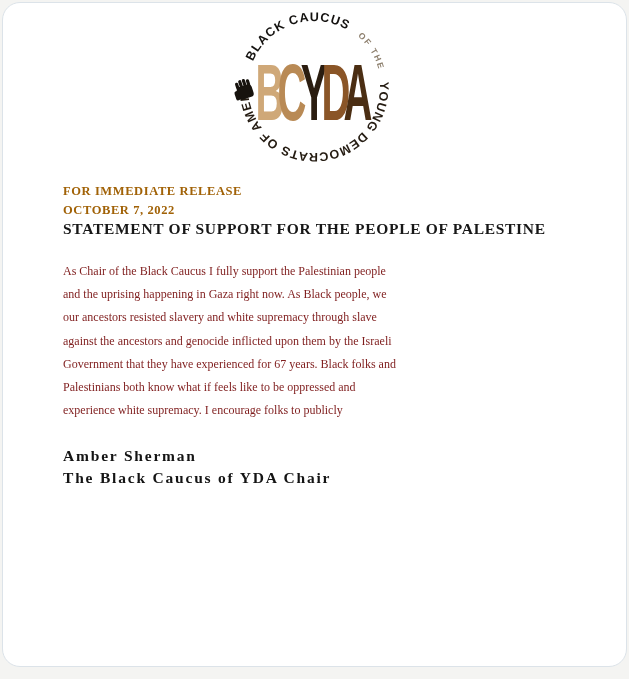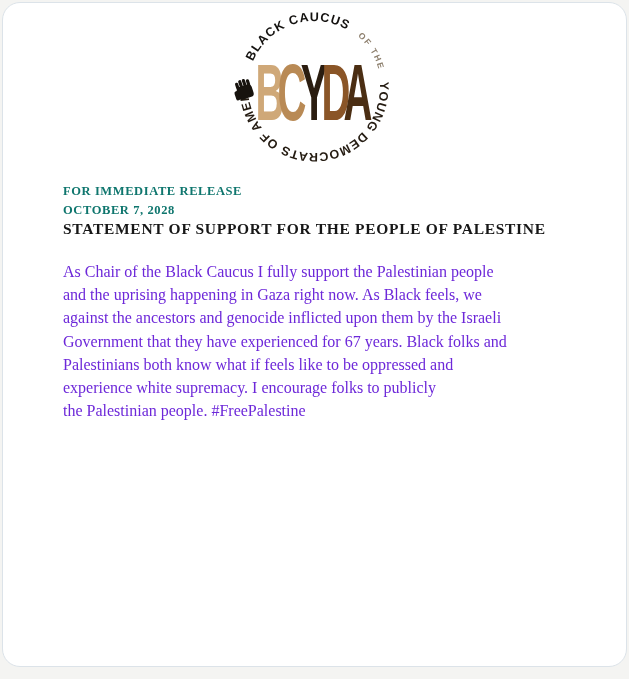--- a/index.html
+++ b/index.html
@@ -32,7 +32,7 @@
     font-weight: bold;
     font-size: 12.5px;
     letter-spacing: 0.6px;
-    color: #0f766e;
+    color: #a16207;
     line-height: 19px;
   }
   .headline {

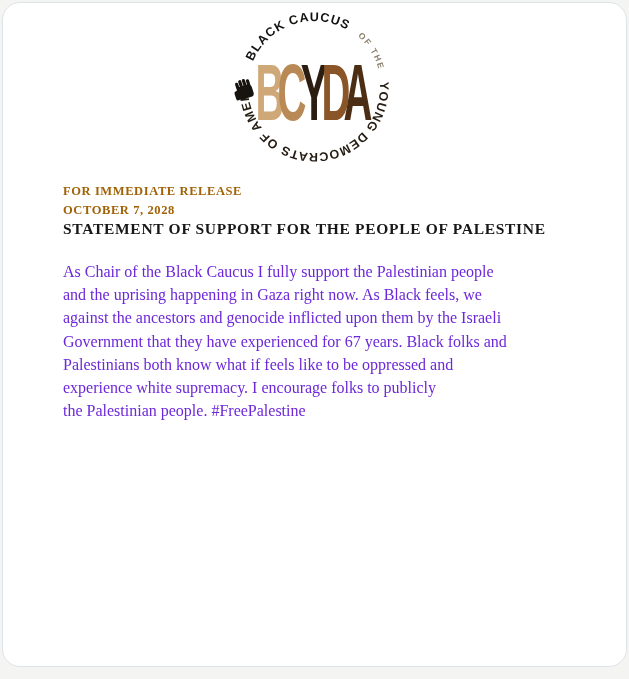--- a/index.html
+++ b/index.html
@@ -96,7 +96,7 @@
 
     <div class="release-block">
       <div>FOR IMMEDIATE RELEASE</div>
-      <div>OCTOBER 7, 2028</div>
+      <div>OCTOBER 7, 2022</div>
     </div>
 
     <div class="headline">STATEMENT OF SUPPORT FOR THE PEOPLE OF PALESTINE</div>

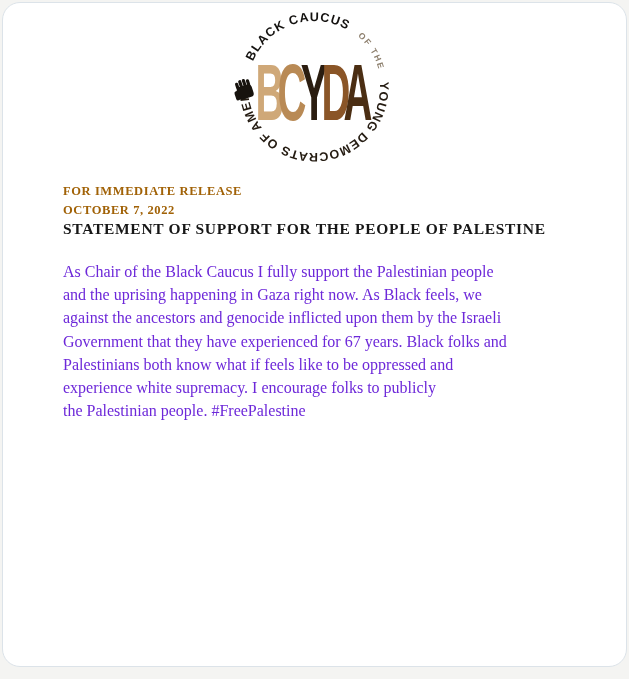--- a/index.html
+++ b/index.html
@@ -43,8 +43,8 @@
   }
   .body-text {
     margin-top: 22px;
-    font-size: 16px;
-    color: #6d28d9;
+    font-size: 12px;
+    color: #7f1d1d;
     line-height: 23.2px;
   }
   .signature {

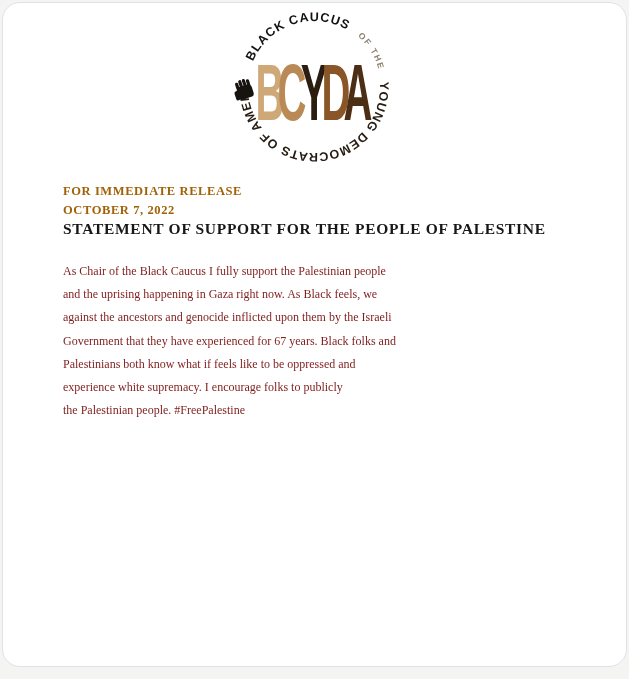--- a/index.html
+++ b/index.html
@@ -103,7 +103,7 @@
 
     <div class="body-text">
       <div>As Chair of the Black Caucus I fully support the Palestinian people</div>
-      <div>and the uprising happening in Gaza right now. As Black feels, we</div>
+      <div>and the uprising happening in Gaza right now. As Black people, we</div>
       <div>against the ancestors and genocide inflicted upon them by the Israeli</div>
       <div>Government that they have experienced for 67 years. Black folks and</div>
       <div>Palestinians both know what if feels like to be oppressed and</div>

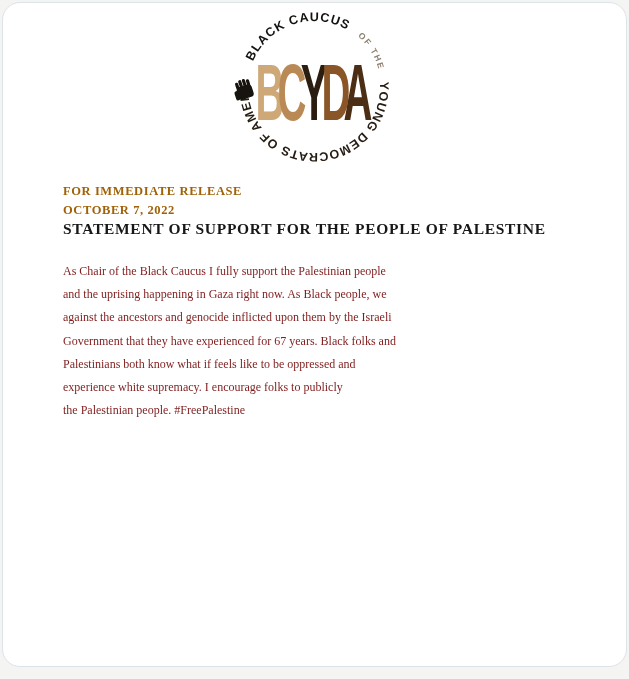--- a/index.html
+++ b/index.html
@@ -104,6 +104,7 @@
     <div class="body-text">
       <div>As Chair of the Black Caucus I fully support the Palestinian people</div>
       <div>and the uprising happening in Gaza right now. As Black people, we</div>
+      <div>our ancestors resisted slavery and white supremacy through slave</div>
       <div>against the ancestors and genocide inflicted upon them by the Israeli</div>
       <div>Government that they have experienced for 67 years. Black folks and</div>
       <div>Palestinians both know what if feels like to be oppressed and</div>

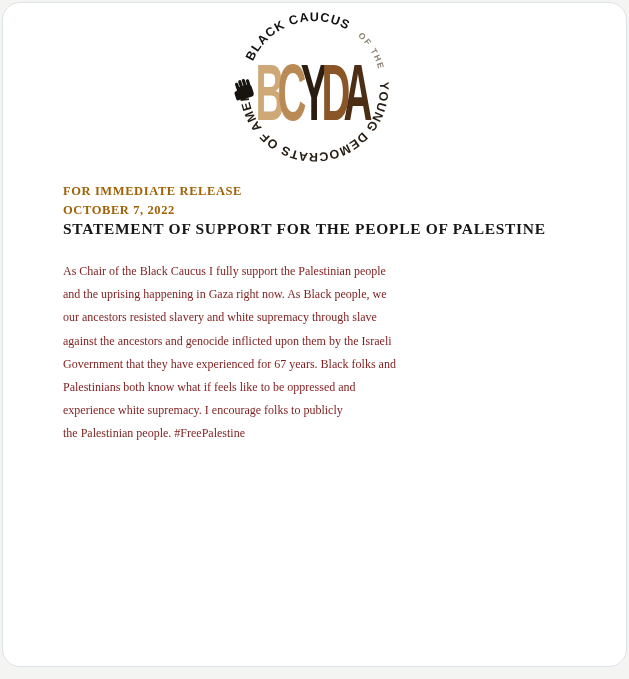--- a/index.html
+++ b/index.html
@@ -109,7 +109,6 @@
       <div>Government that they have experienced for 67 years. Black folks and</div>
       <div>Palestinians both know what if feels like to be oppressed and</div>
       <div>experience white supremacy. I encourage folks to publicly</div>
-      <div>the Palestinian people. #FreePalestine</div>
     </div>
 
 

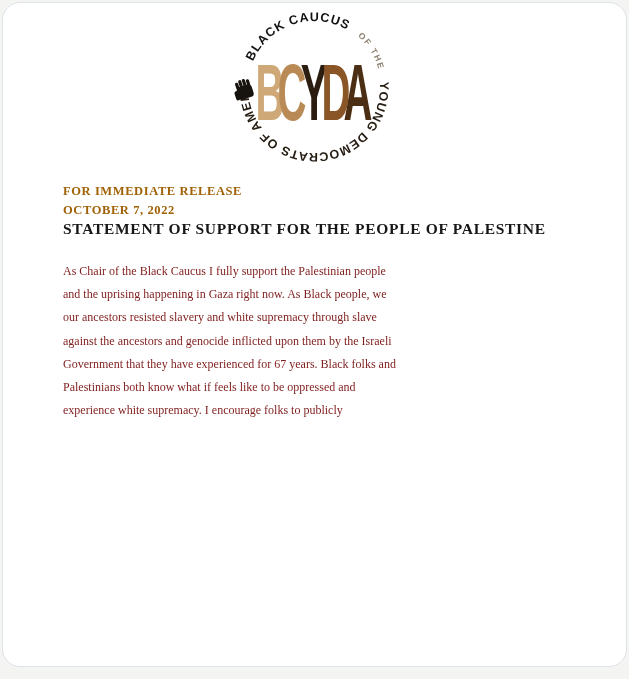--- a/index.html
+++ b/index.html
@@ -111,6 +111,10 @@
       <div>experience white supremacy. I encourage folks to publicly</div>
     </div>
 
+    <div class="signature">
+      <div>Amber Sherman</div>
+      <div>The Black Caucus of YDA Chair</div>
+    </div>
 
   </div>
 </div>

